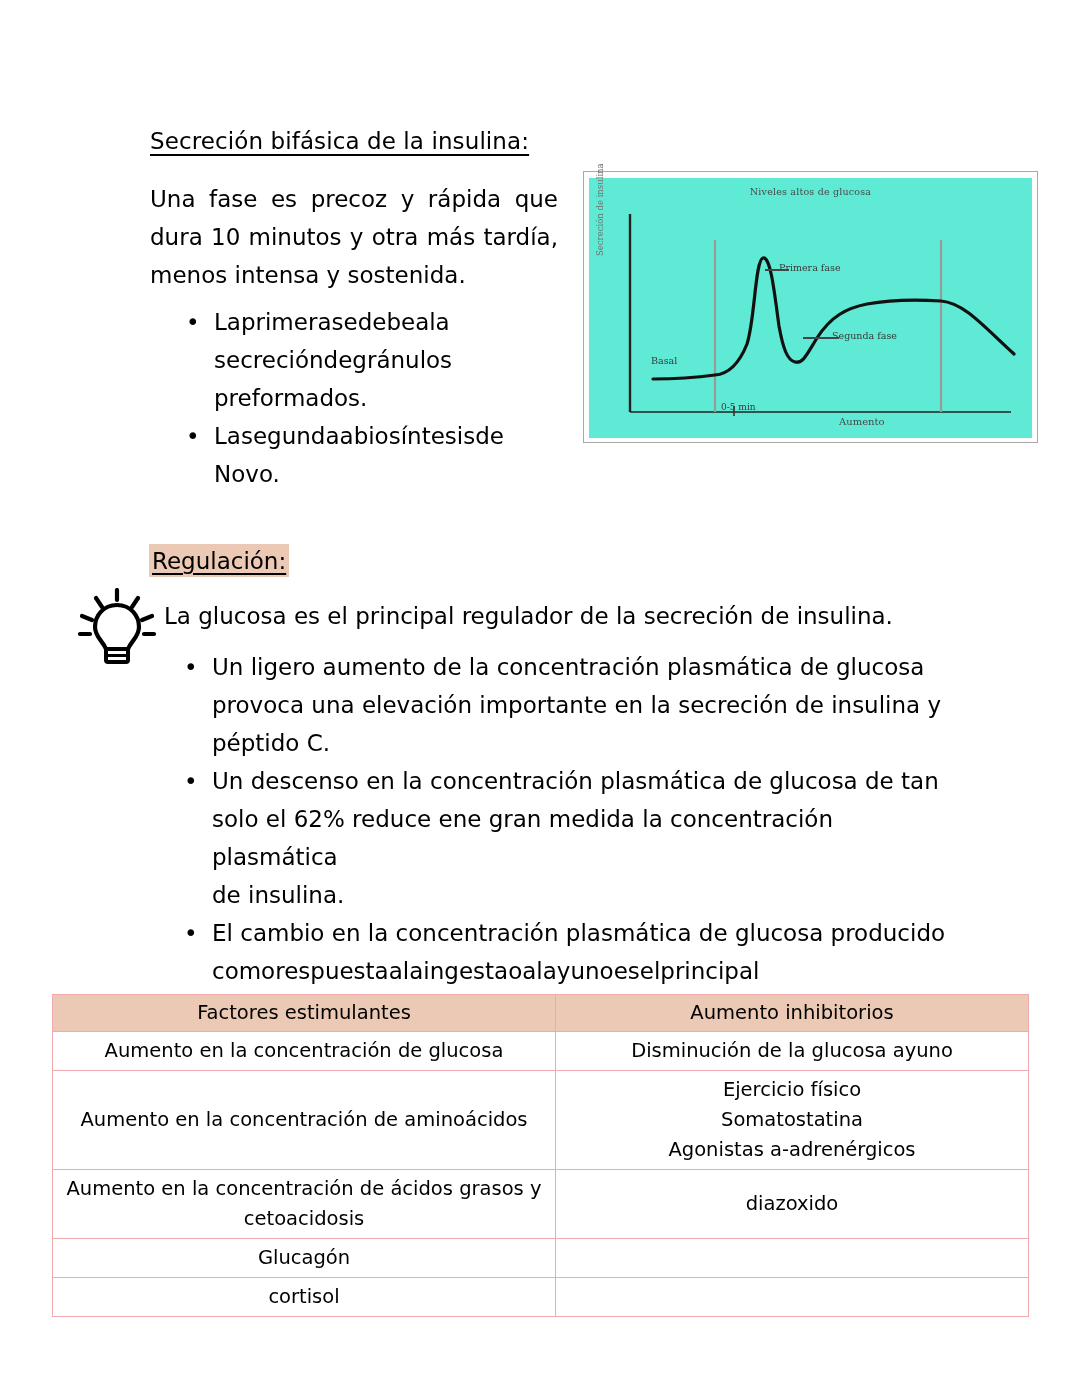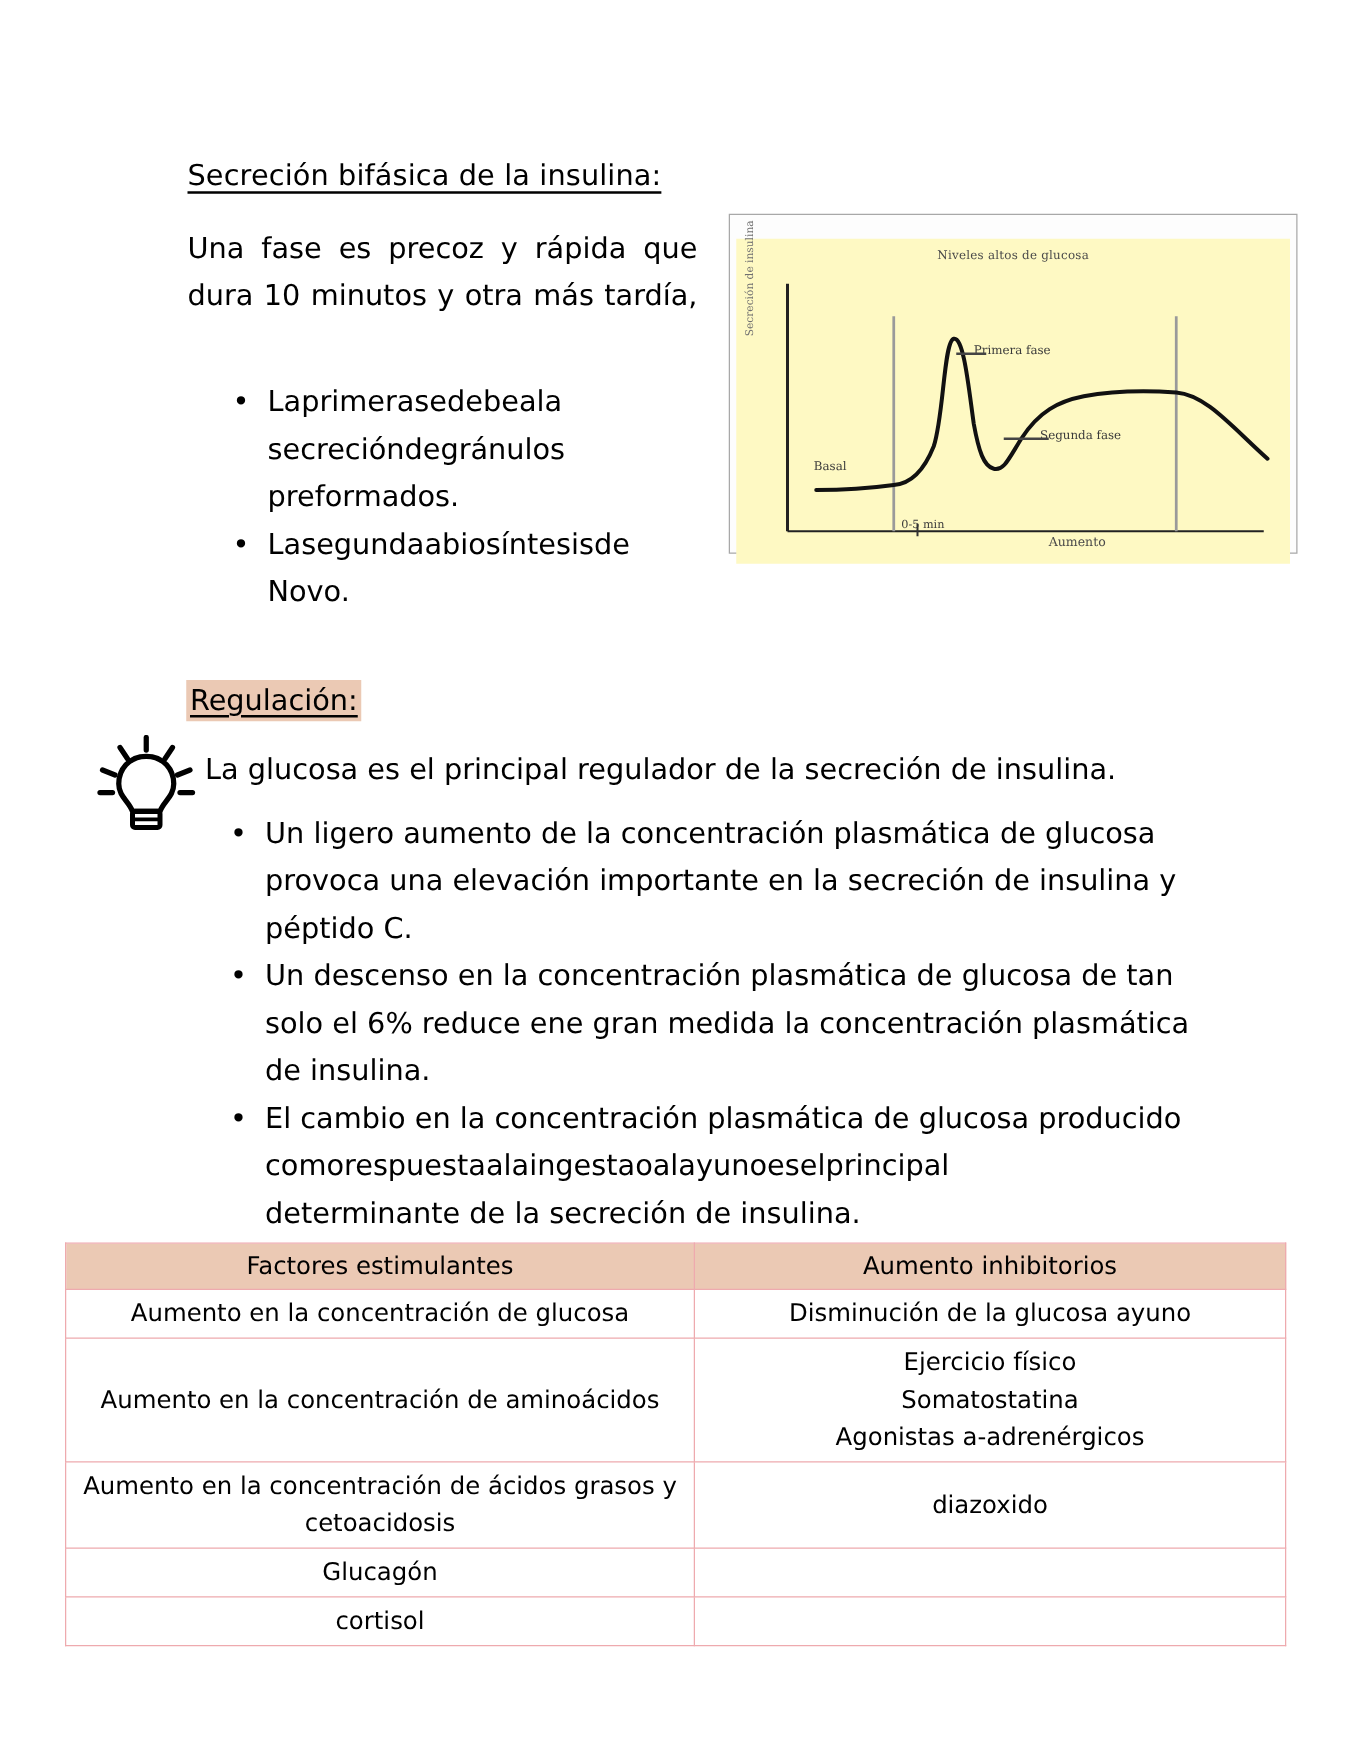--- a/index.html
+++ b/index.html
@@ -94,9 +94,9 @@
   }
   .fig-inner {
     position: absolute;
-    left: 5px; top: 19px;
+    left: 5px; top: 6px;
     width: 443px; height: 260px;
-    background: #fef9c3;
+    background: #5eead4;
   }
   .fig-title {
     position: absolute;

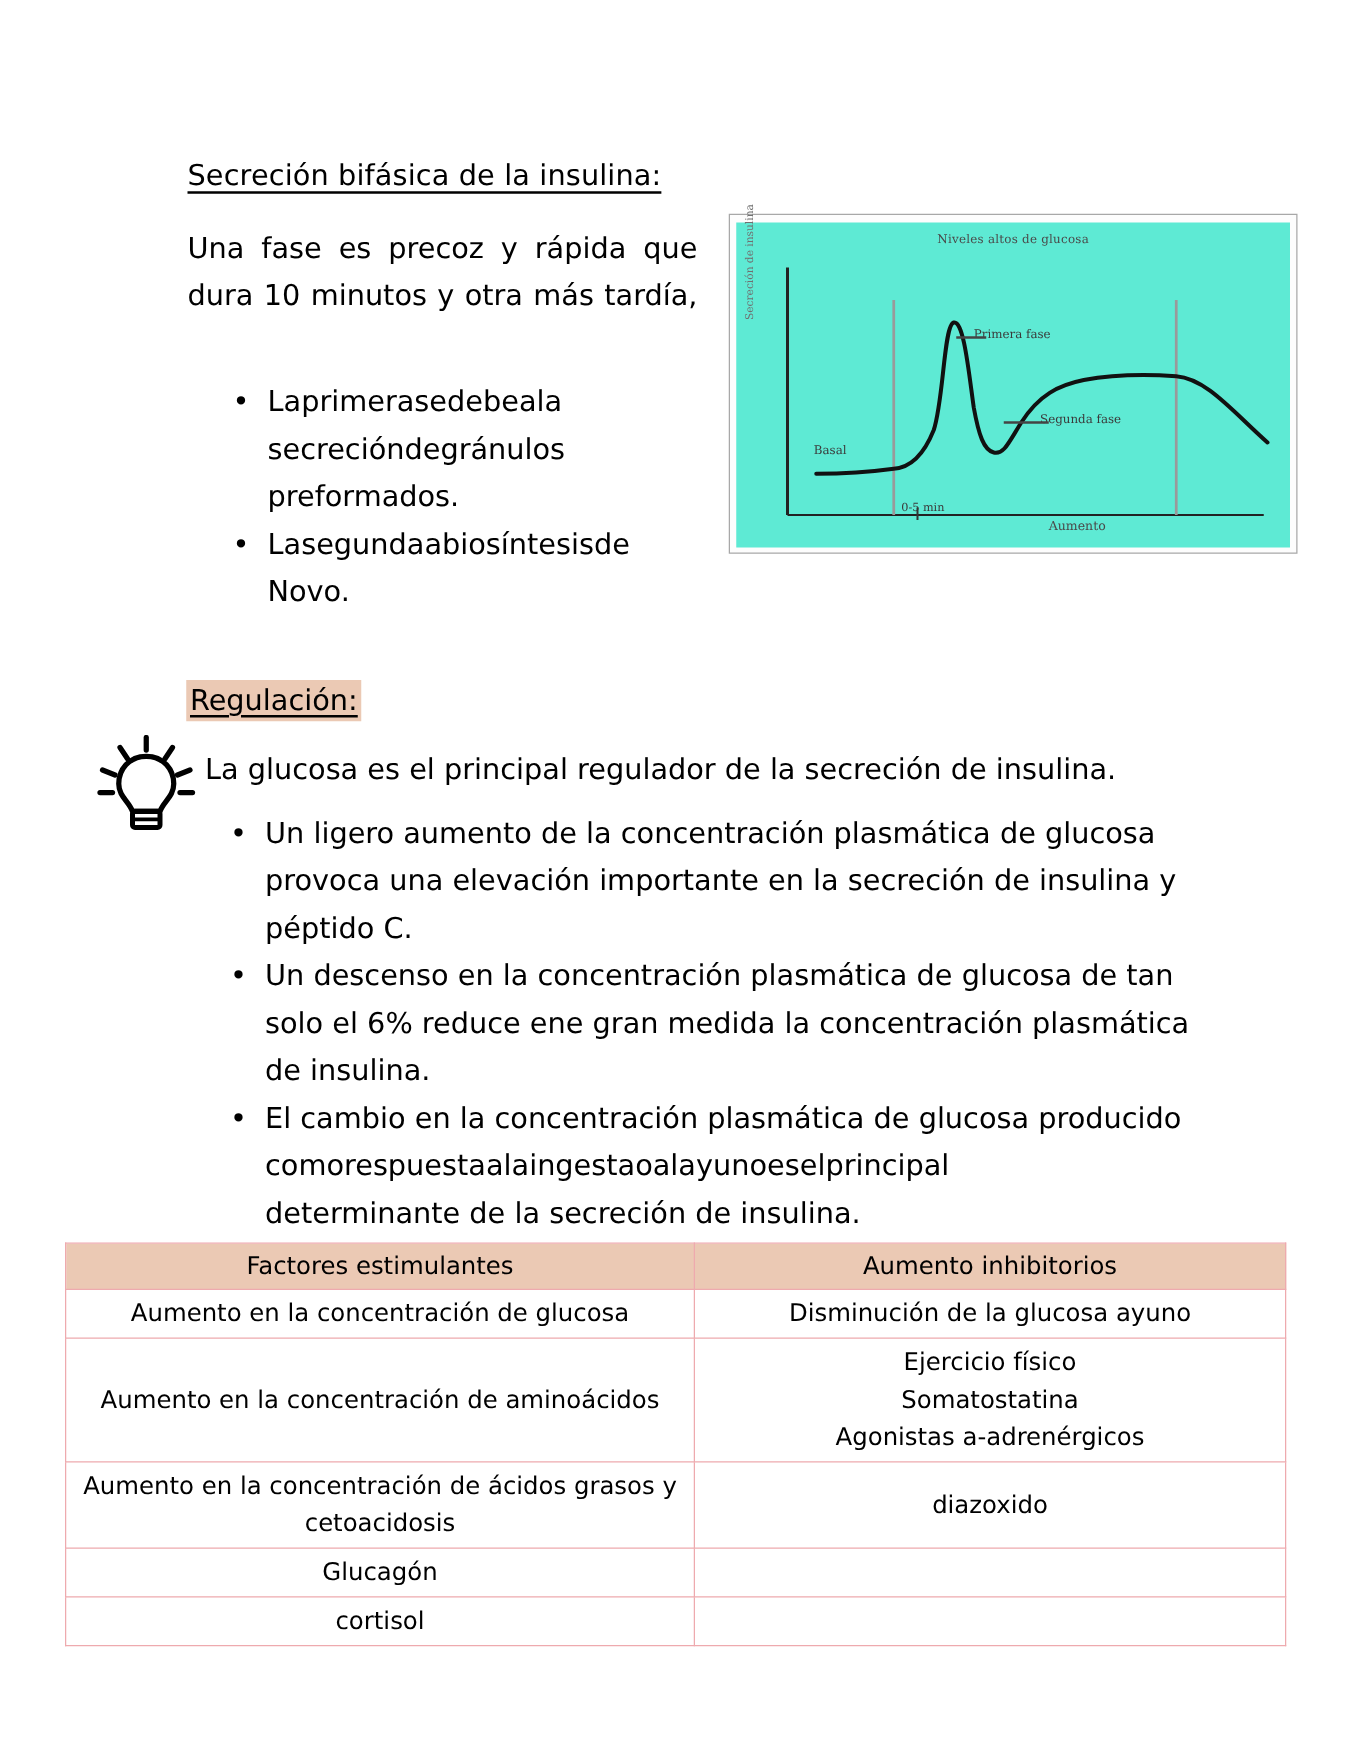--- a/index.html
+++ b/index.html
@@ -266,6 +266,7 @@
         <span>más</span>
         <span>tardía,</span>
     </span>
+    <span class="ln">menos intensa y sostenida.</span>
   </div>
 
   <div class="list-a">

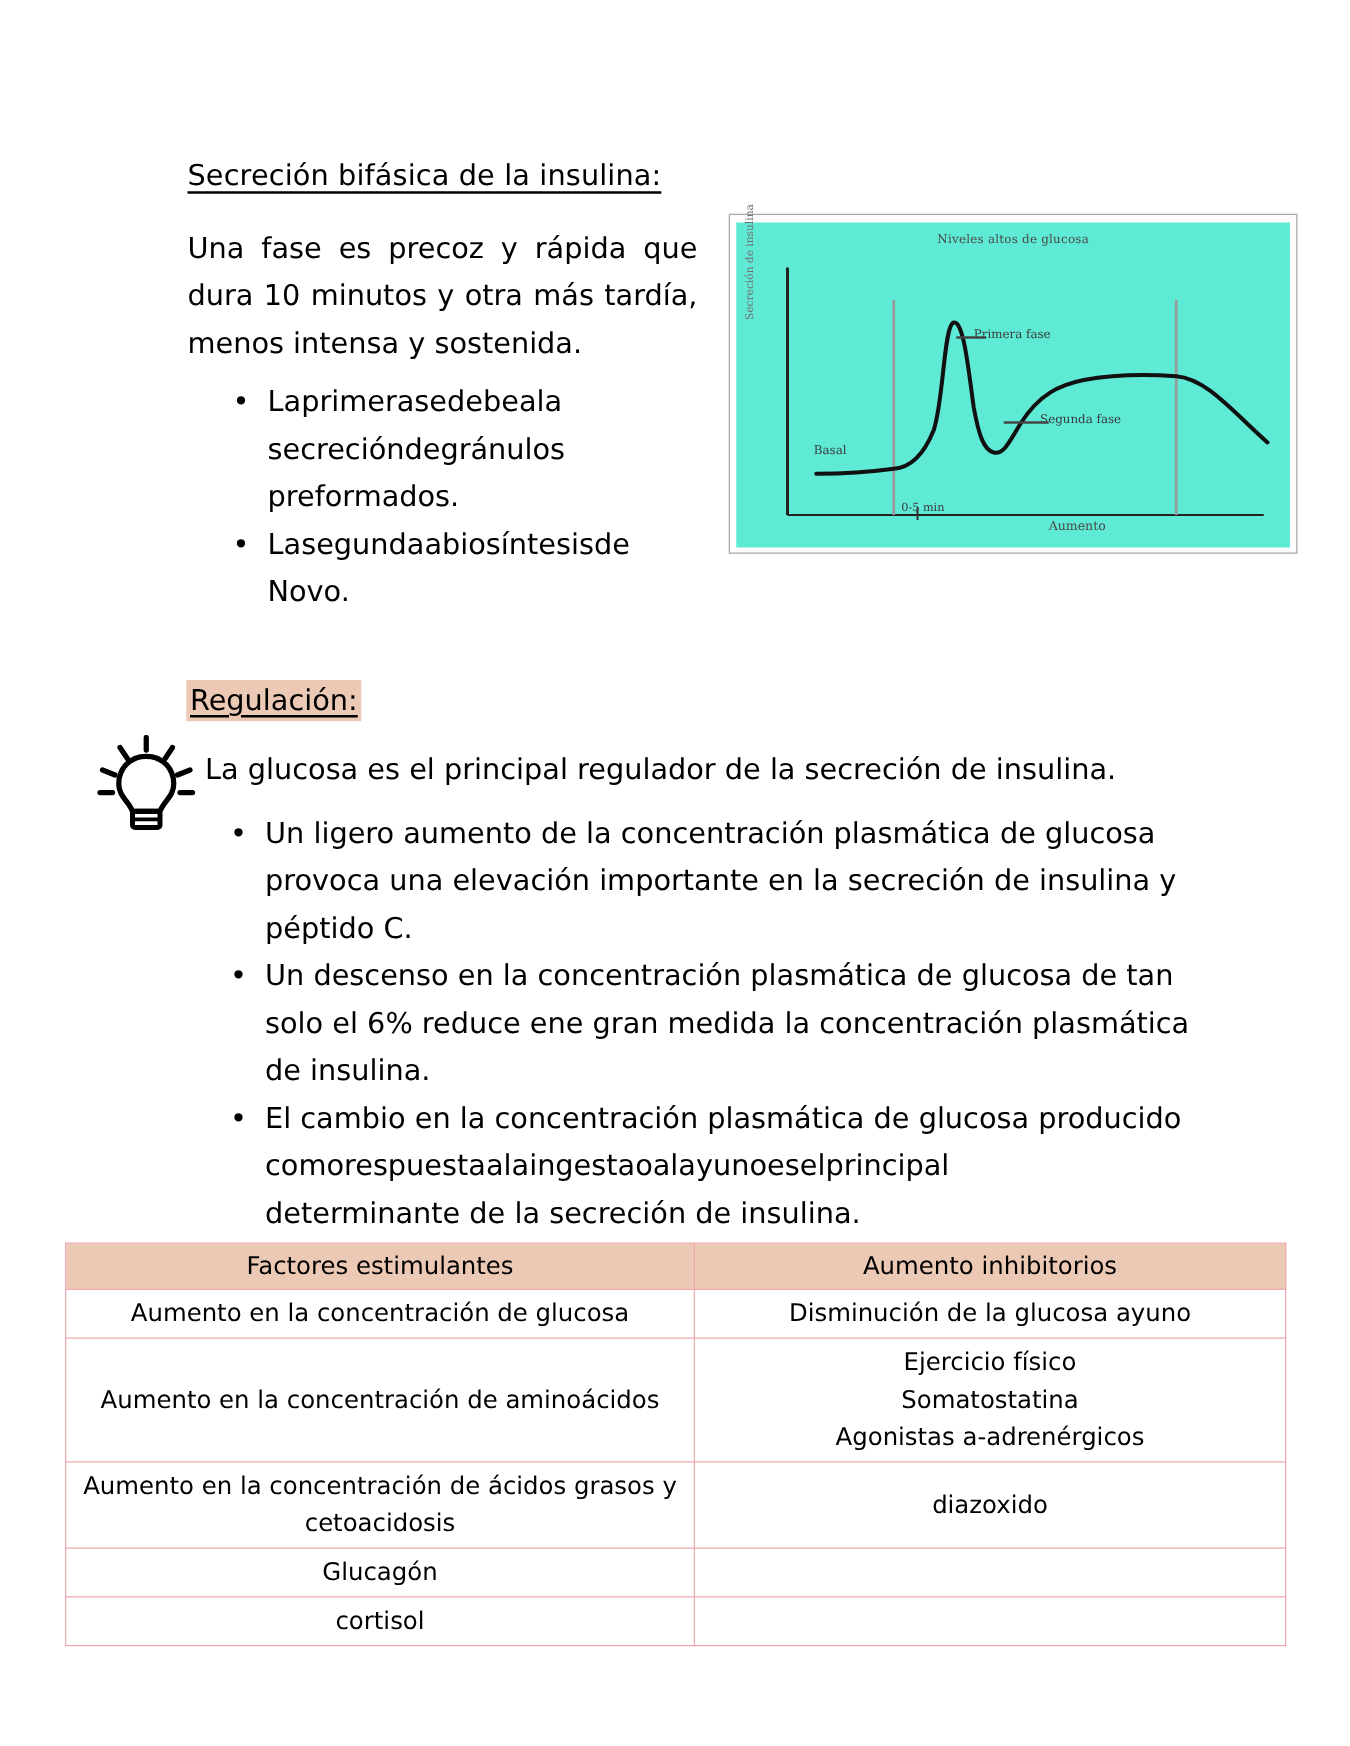--- a/index.html
+++ b/index.html
@@ -367,7 +367,7 @@
     <div class="li">
       <span class="dot">•</span>
       <span class="ln">Un descenso en la concentración plasmática de glucosa de tan</span>
-      <span class="ln">solo el 6% reduce ene gran medida la concentración plasmática</span>
+      <span class="ln">solo el 62% reduce ene gran medida la concentración plasmática</span>
       <span class="ln">de insulina.</span>
     </div>
 

